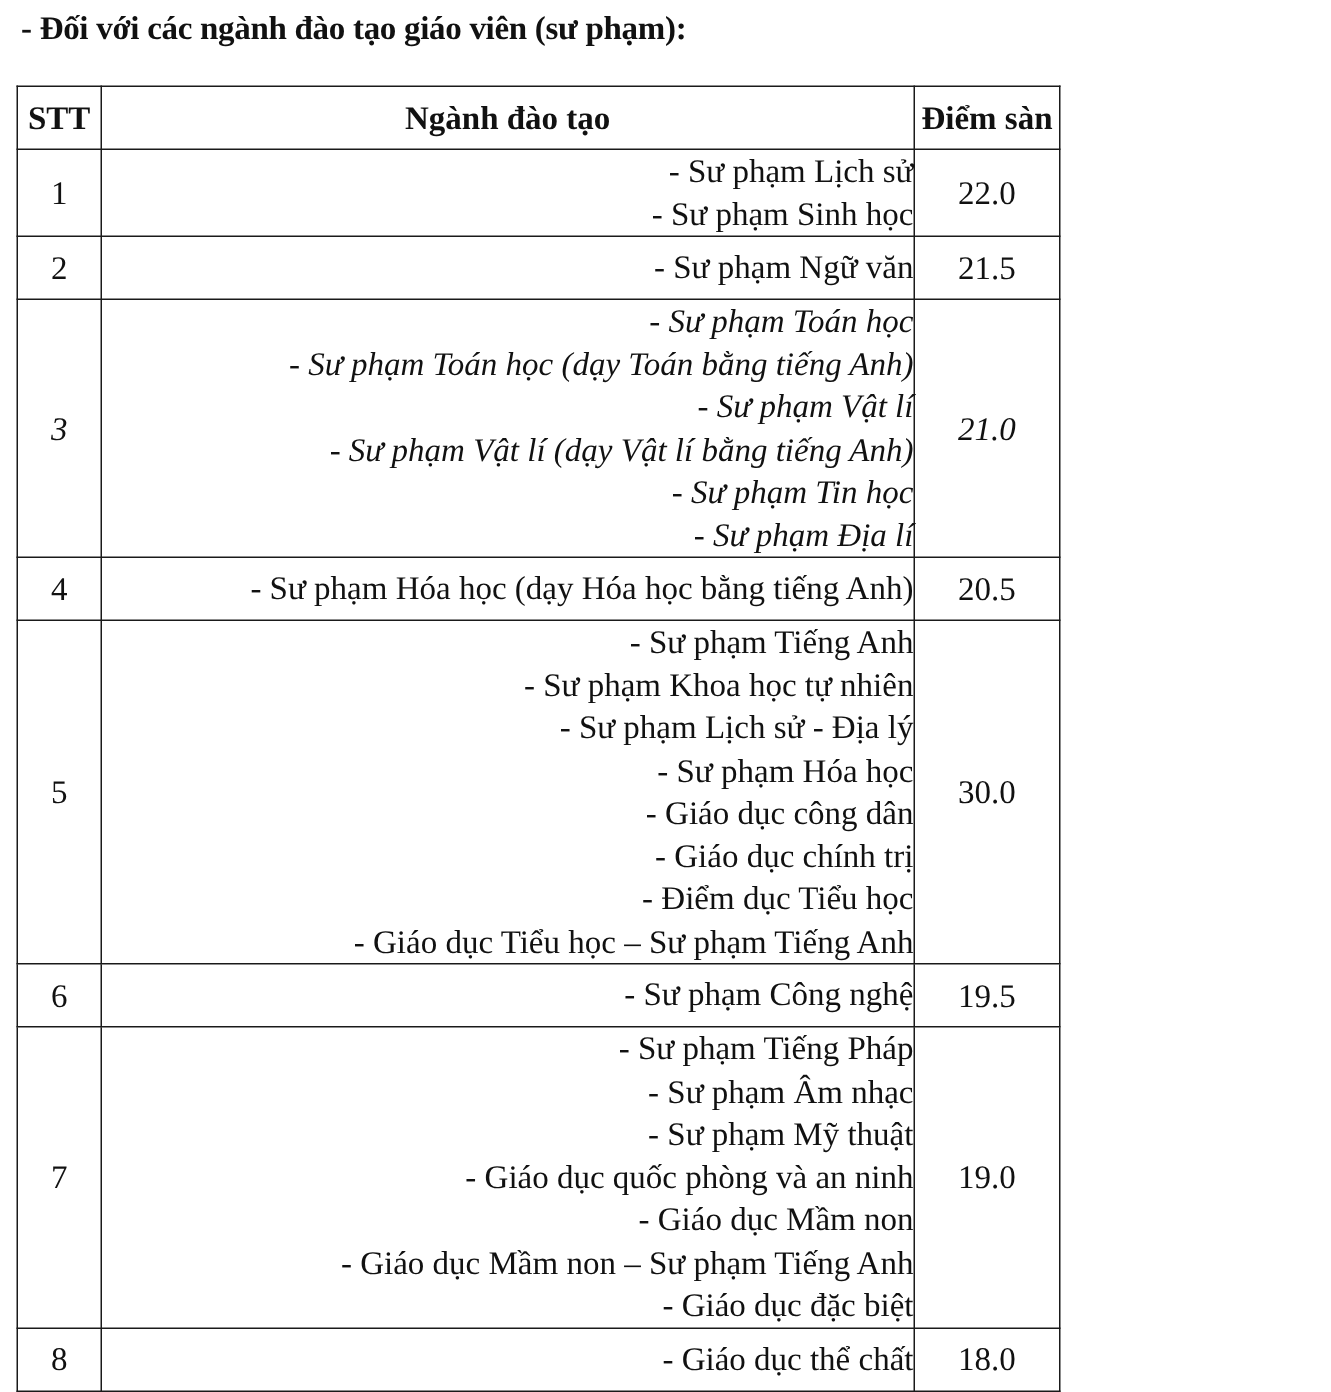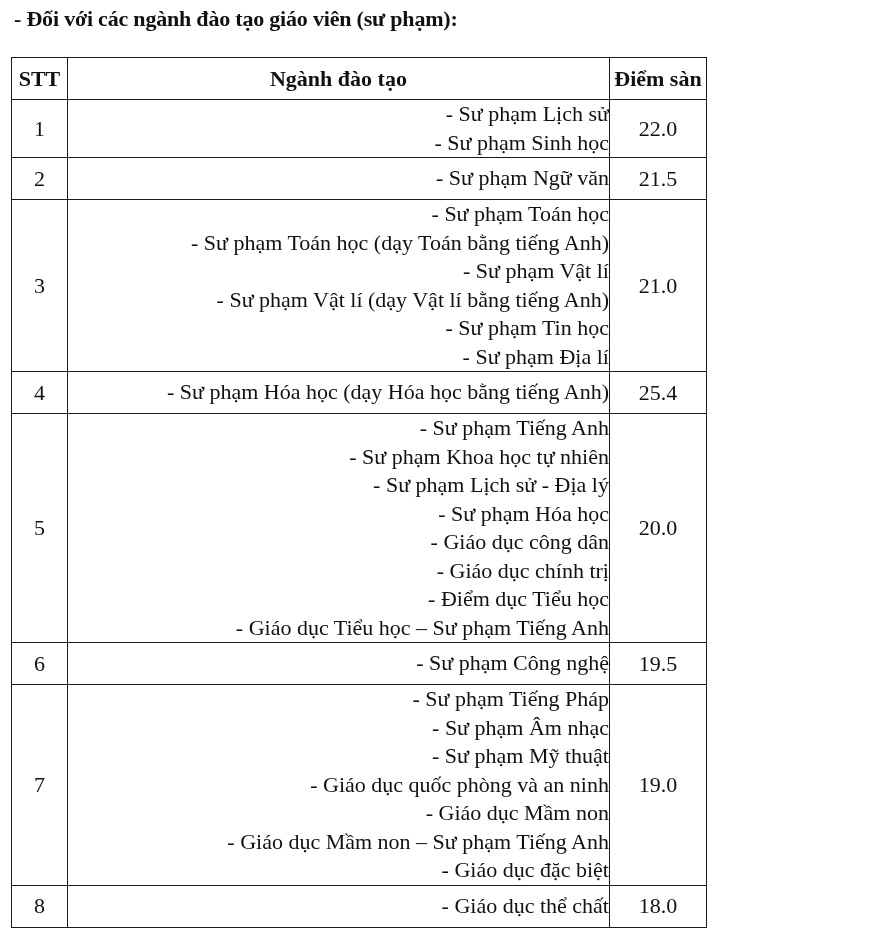--- a/index.html
+++ b/index.html
@@ -28,7 +28,7 @@
   .major { line-height: 28.5px; white-space: nowrap; }
   tr.r1 td { height: 57px; }
   tr.r2 td { height: 41px; }
-  tr.r3 td { height: 170px; }
+  tr.r3 td { height: 170px; font-style: italic; }
   tr.r4 td { height: 41px; }
   tr.r5 td { height: 228px; margin-left: 24px; }
   tr.r6 td { height: 41px; }

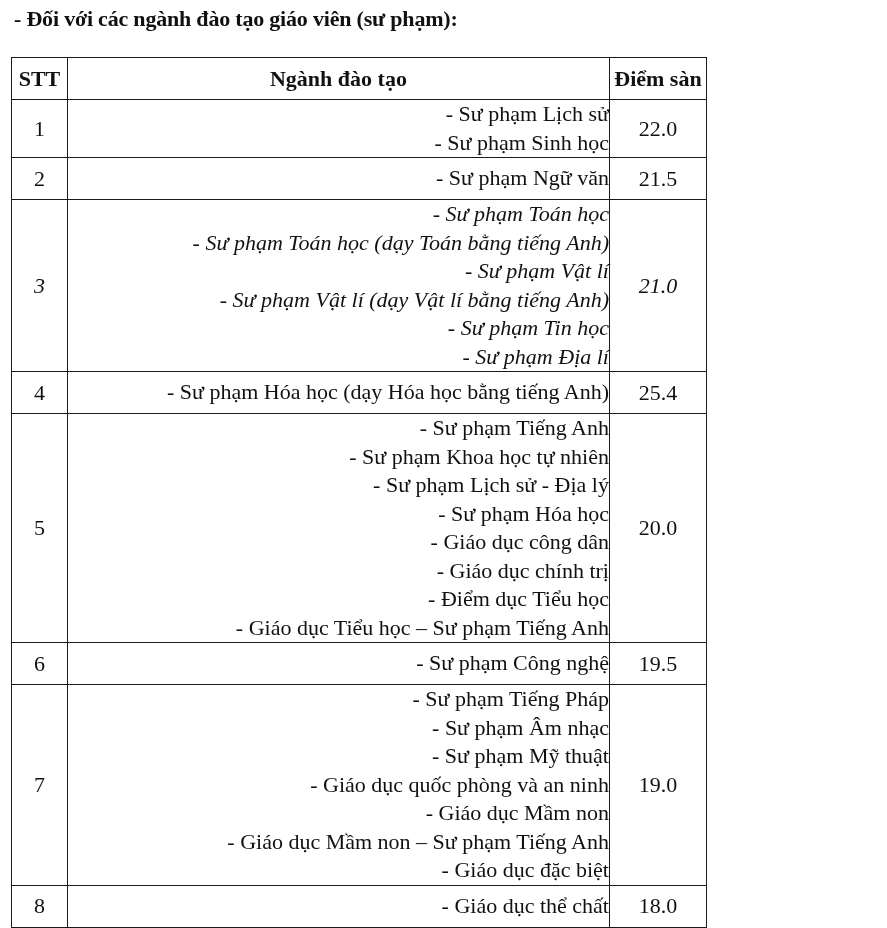--- a/index.html
+++ b/index.html
@@ -86,7 +86,7 @@
         <td class="majors">
           <div class="major">- Sư phạm Hóa học (dạy Hóa học bằng tiếng Anh)</div>
         </td>
-        <td class="score">25.4</td>
+        <td class="score">20.5</td>
       </tr>
       <tr class="r5">
         <td class="stt">5</td>

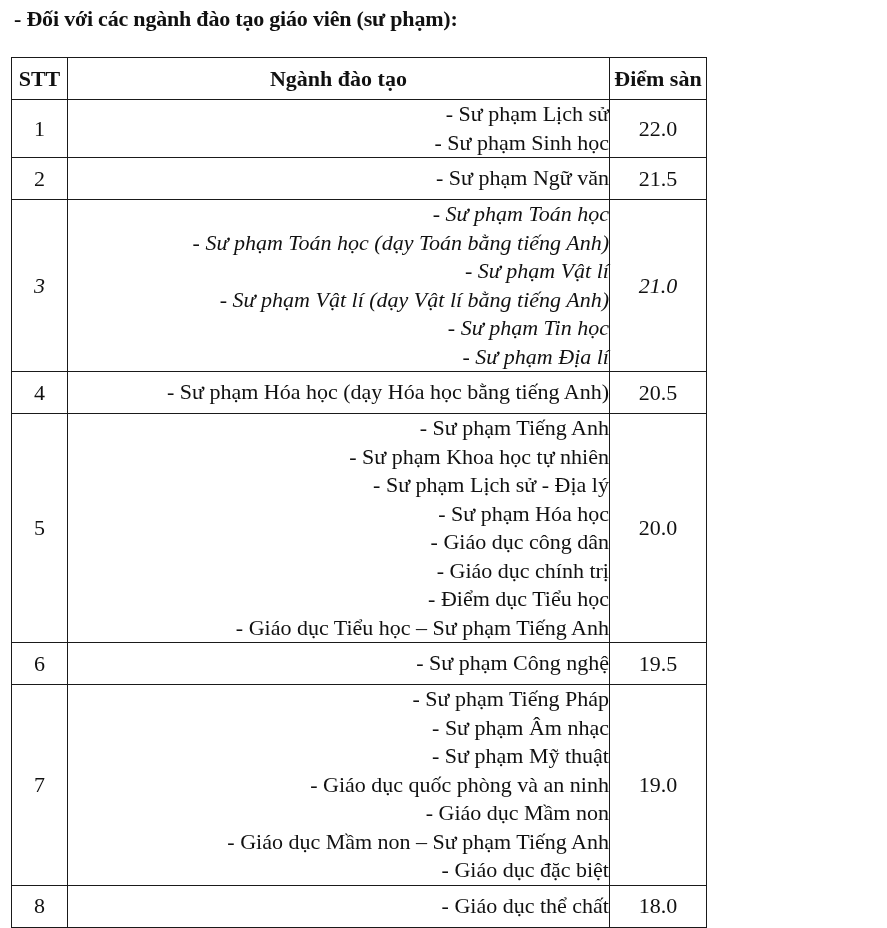--- a/index.html
+++ b/index.html
@@ -100,7 +100,7 @@
           <div class="major">- Điểm dục Tiểu học</div>
           <div class="major">- Giáo dục Tiểu học – Sư phạm Tiếng Anh</div>
         </td>
-        <td class="score">20.0</td>
+        <td class="score">30.0</td>
       </tr>
       <tr class="r6">
         <td class="stt">6</td>

